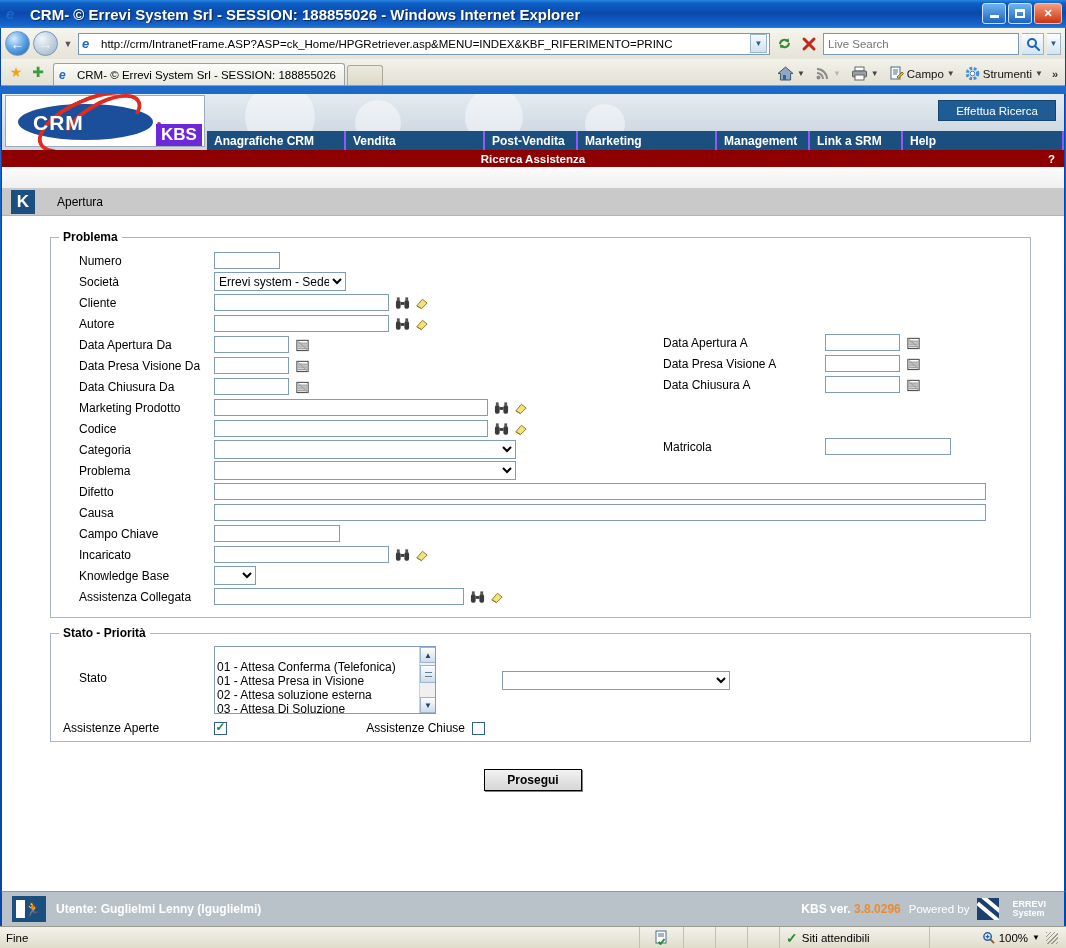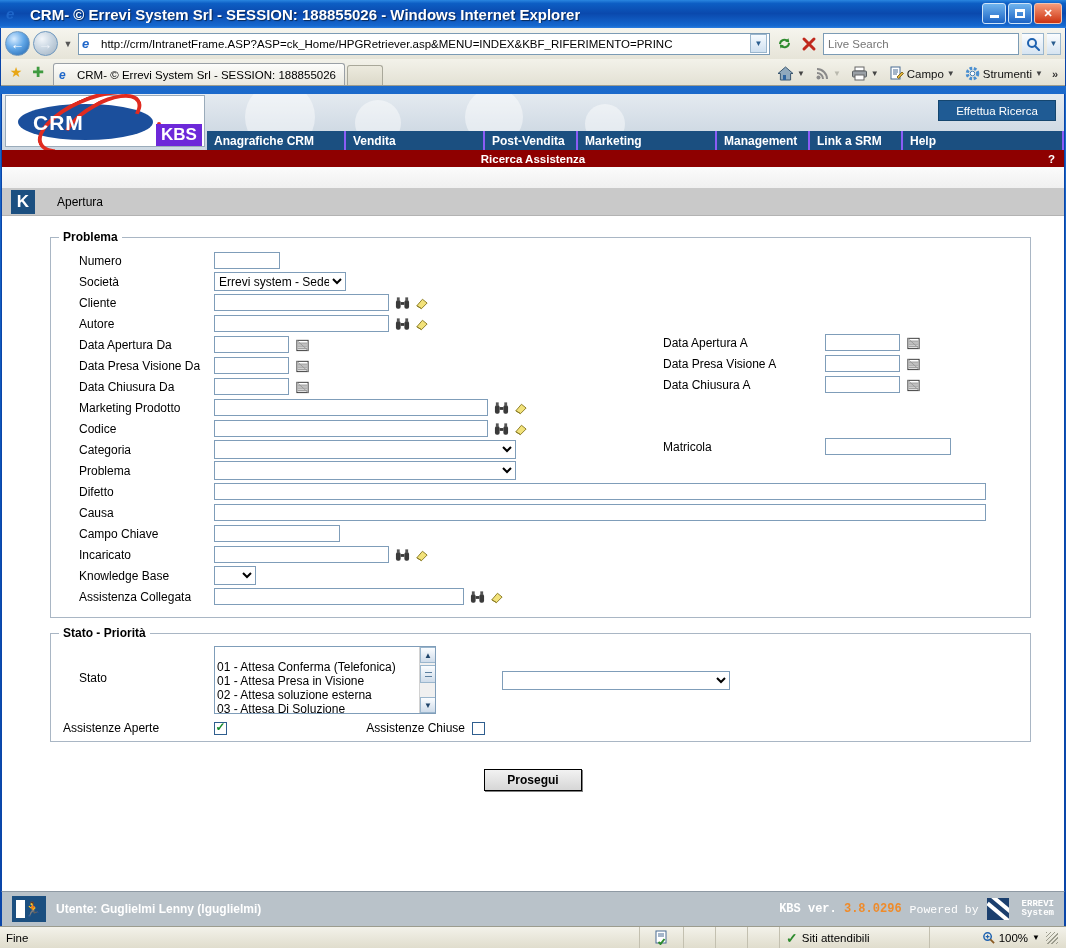--- a/index.html
+++ b/index.html
@@ -179,7 +179,7 @@
   .exit-door { width:9px; height:18px; background:#fff; position:absolute; left:4px; top:4px;}
   .exit-man { color:#fff; font-size:14px; position:absolute; right:4px; top:4px; line-height:18px;}
   .foot-user { color:#fff; font-weight:bold; font-size:12px; margin-left:10px; }
-  .foot-right { margin-left:auto; display:flex; align-items:center; gap:8px; padding-right:10px;font-family:Liberation Mono, monospace; }
+  .foot-right { margin-left:auto; display:flex; align-items:center; gap:8px; padding-right:18px; }
   .foot-ver { color:#fff; font-weight:bold; font-size:12px; }
   .foot-ver b { color:#ef8b2a; }
   .foot-pw { color:#fff; font-size:11.5px; }

